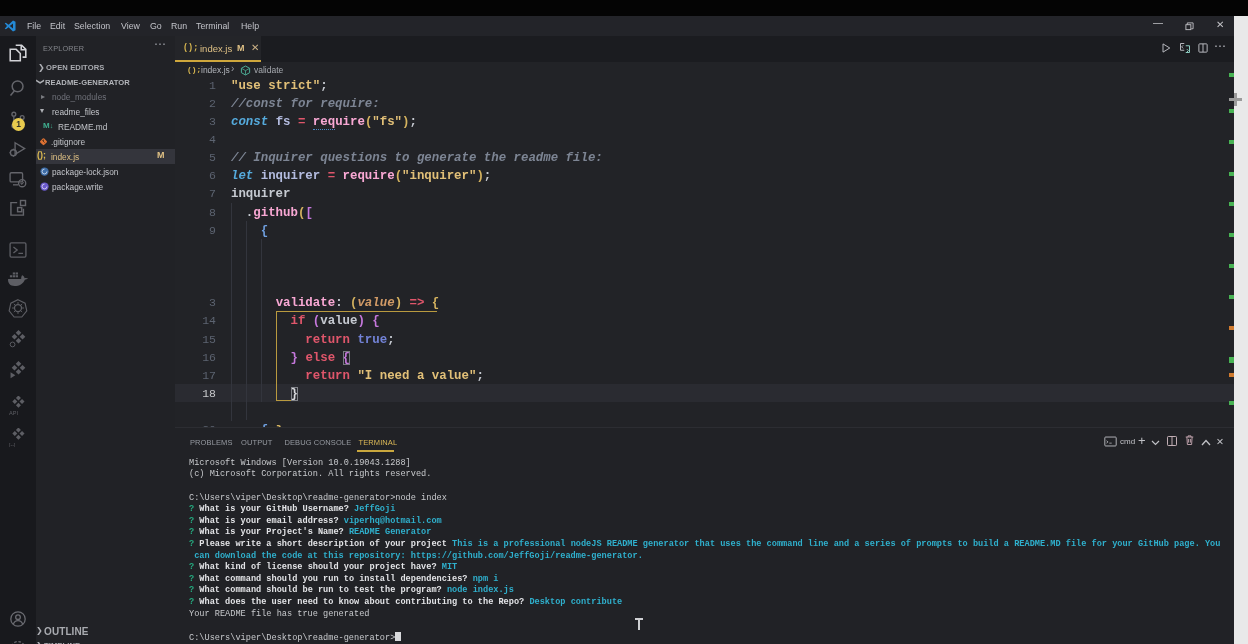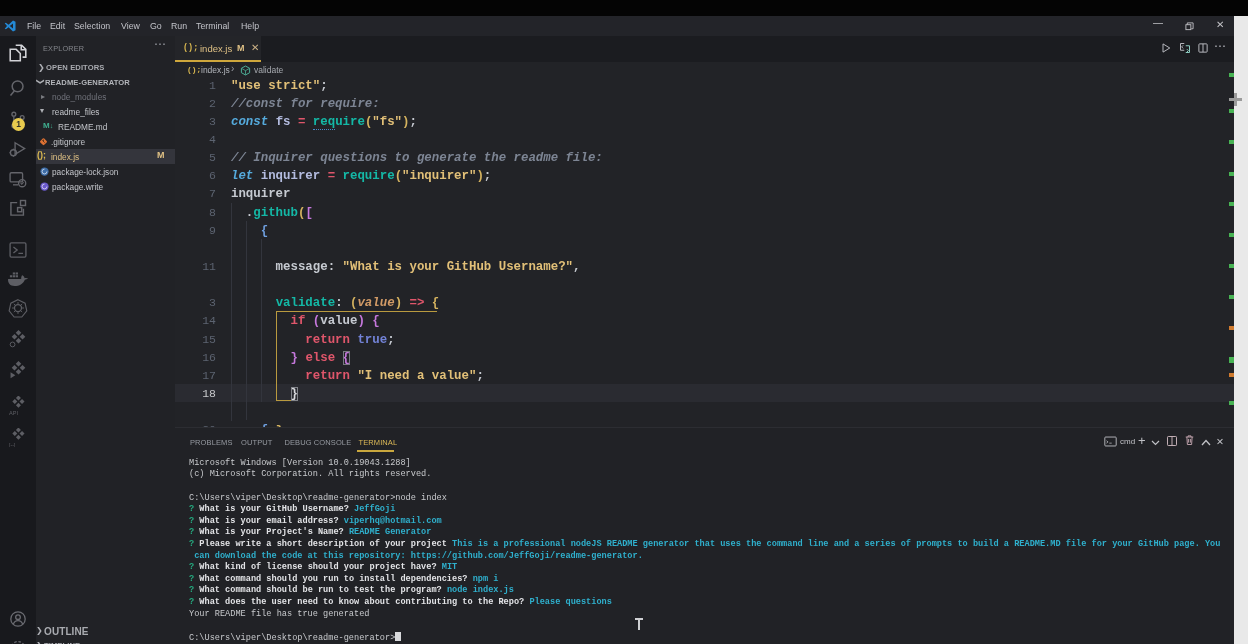--- a/index.html
+++ b/index.html
@@ -35,7 +35,7 @@
 .kw { color:#55aadc; font-style:italic; }
 .vr { color:#b4bce0; }
 .op { color:#e0566b; }
-.fn { color:#14b8a6; }
+.fn { color:#f9a8d4; }
 .st { color:#e2c078; }
 .pm { color:#d19a66; font-style:italic; }
 .bt { color:#7282d6; }

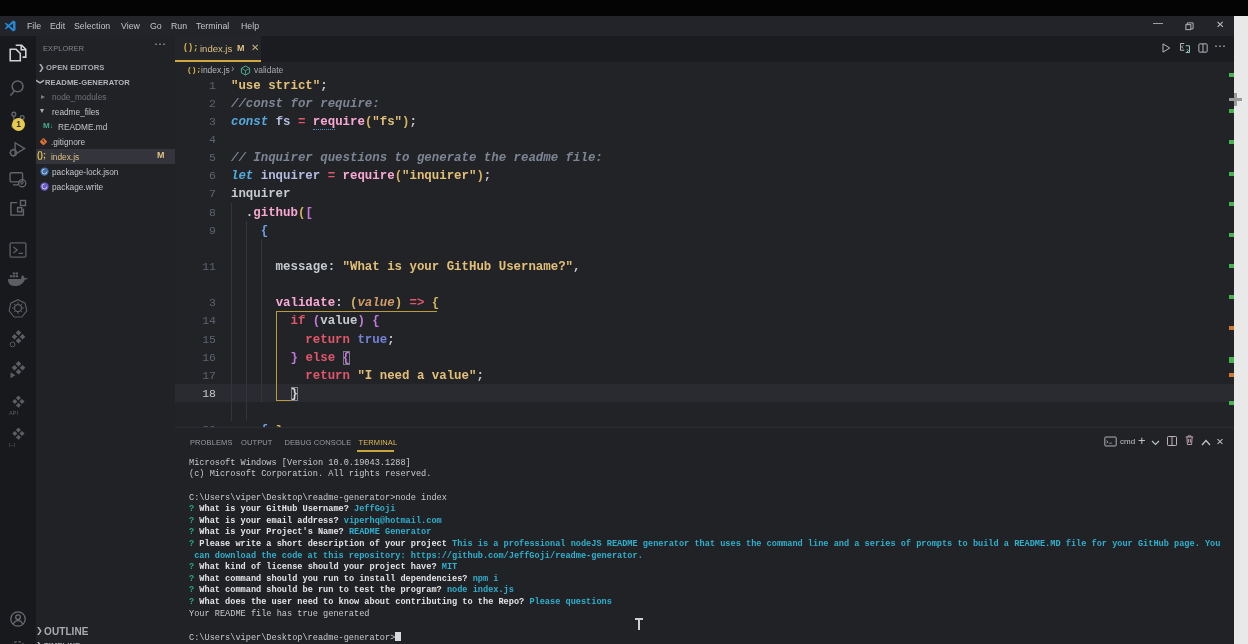--- a/index.html
+++ b/index.html
@@ -261,7 +261,6 @@
     <div class="cl" style="top:108.78px"><span class="ln" style="">7</span><span class="ct"><span class="tx">inquirer</span></span></div>
     <div class="cl" style="top:126.91px"><span class="ln" style="">8</span><span class="ct"><span class="tx">  .</span><span class="fn">github</span><span class="b1">(</span><span class="b2">[</span></span></div>
     <div class="cl" style="top:145.04px"><span class="ln" style="">9</span><span class="ct"><span class="tx">    </span><span class="b3">{</span></span></div>
-    <div class="cl" style="top:181.3px"><span class="ln" style="">11</span><span class="ct"><span class="tx">      message: </span><span class="st">"What is your GitHub Username?"</span><span class="tx">,</span></span></div>
     <div class="cl" style="top:217.56px"><span class="ln" style="">3</span><span class="ct"><span class="tx">      </span><span class="fn">validate</span><span class="tx">: </span><span class="b1">(</span><span class="pm">value</span><span class="b1">)</span><span class="tx"> </span><span class="op">=&gt;</span><span class="tx"> </span><span class="b1">{</span></span></div>
     <div class="cl" style="top:235.69px"><span class="ln" style="">14</span><span class="ct"><span class="tx">        </span><span class="op">if</span><span class="tx"> </span><span class="b2">(</span><span class="tx">value</span><span class="b2">)</span><span class="tx"> </span><span class="b2">{</span></span></div>
     <div class="cl" style="top:253.82px"><span class="ln" style="">15</span><span class="ct"><span class="tx">          </span><span class="op">return</span><span class="tx"> </span><span class="bt">true</span><span class="tx">;</span></span></div>

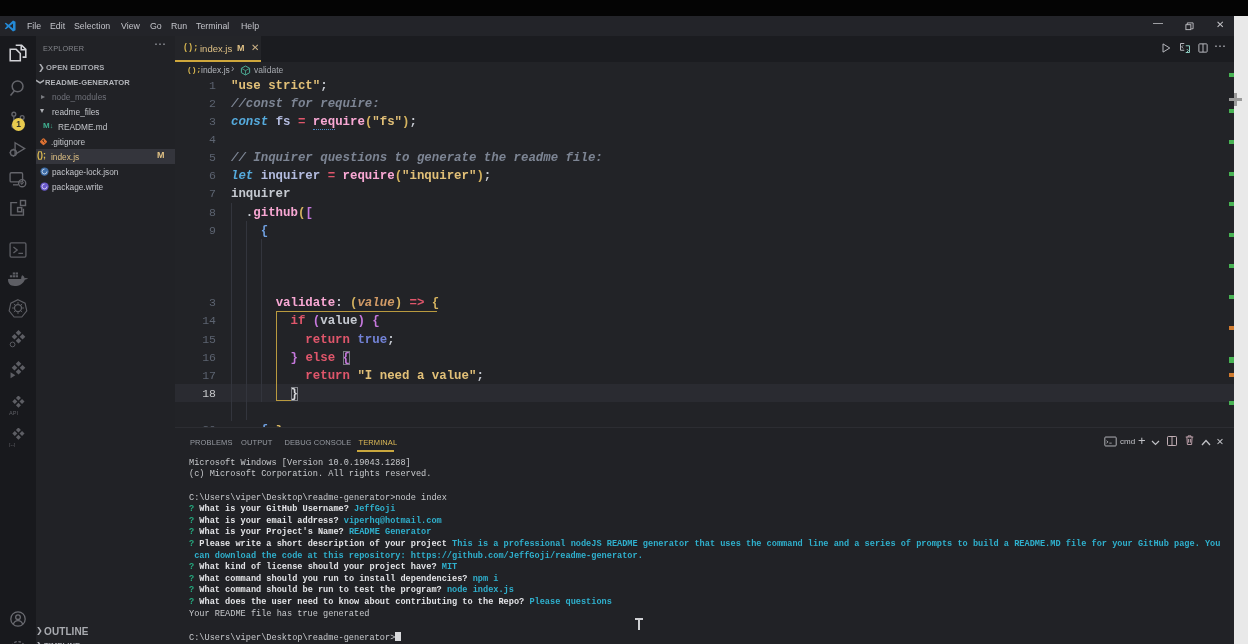--- a/index.html
+++ b/index.html
@@ -326,7 +326,7 @@
     <div class="tl" style="top:134.2px"><span class="q">? </span><span class="w">What kind of license should your project have? </span><span class="c">MIT</span></div>
     <div class="tl" style="top:145.8px"><span class="q">? </span><span class="w">What command should you run to install dependencies? </span><span class="c">npm i</span></div>
     <div class="tl" style="top:157.4px"><span class="q">? </span><span class="w">What command should be run to test the program? </span><span class="c">node index.js</span></div>
-    <div class="tl" style="top:169.0px"><span class="q">? </span><span class="w">What does the user need to know about contributing to the Repo? </span><span class="c">Please questions</span></div>
+    <div class="tl" style="top:169.0px"><span class="q">? </span><span class="w">What does the user need to know about contributing to the Repo? </span><span class="c">Desktop contribute</span></div>
     <div class="tl" style="top:180.6px"><span class="pl">Your README file has true generated</span></div>
     <div class="tl" style="top:203.8px"><span class="pl">C:\Users\viper\Desktop\readme-generator&gt;</span><span style="display:inline-block;width:5.5px;height:9.5px;background:#d8d9db;vertical-align:-1.5px"></span></div>
   </div>

